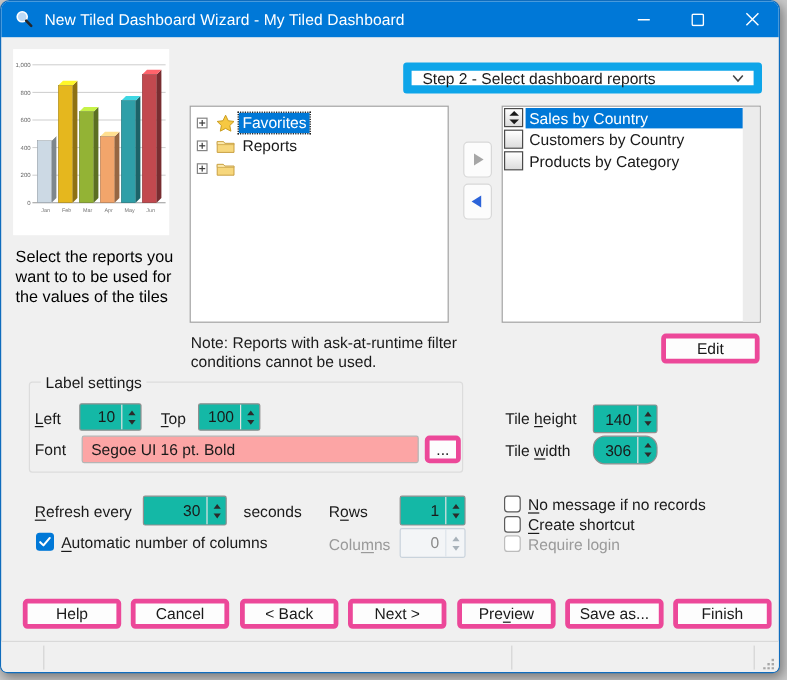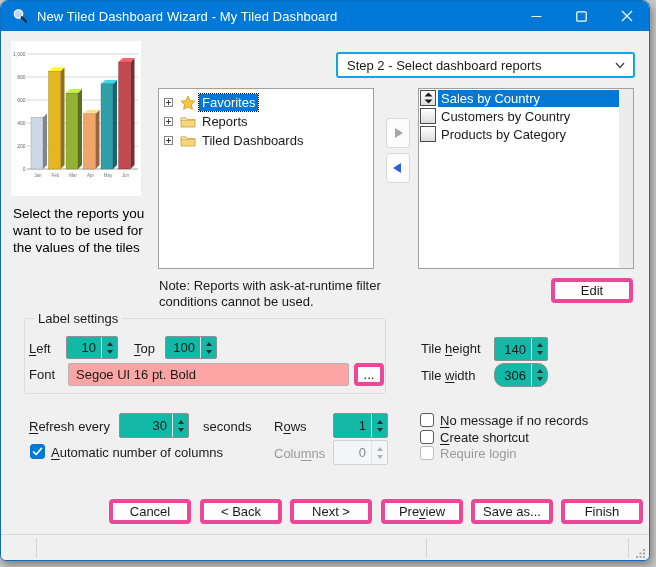--- a/index.html
+++ b/index.html
@@ -67,7 +67,7 @@
   
   .step-select {
     left: 335px; top: 51px; width: 299px; height: 26px;
-    background: #fff; border: 2px solid #0ea5e9; border-radius: 3px;
+    background: #fff; border: 7px solid #0ea5e9; border-radius: 3px;
     display: flex; align-items: center; font-size: 13px; padding: 0 6px 0 9px;
   }
   .step-select .chev { margin-left: auto; }

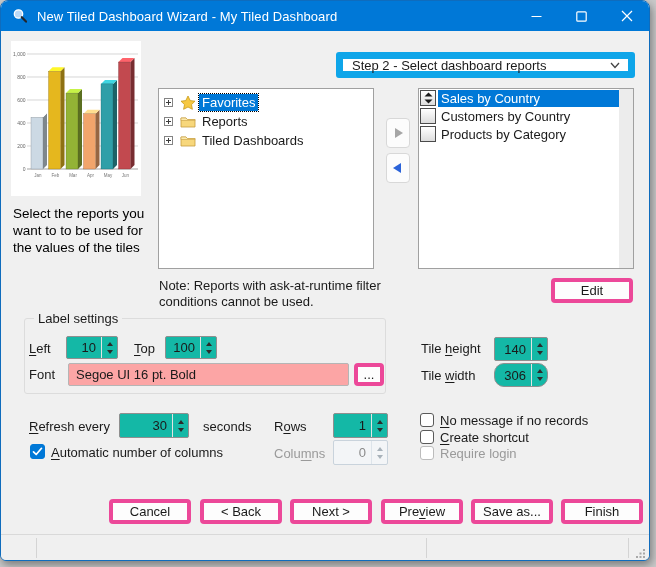--- a/index.html
+++ b/index.html
@@ -234,7 +234,6 @@
         <path d="M1 3 L1 12 L15 12 L15 4.5 L7.5 4.5 L6 3 Z" fill="#f7d77c" stroke="#c79d3e" stroke-width="0.8"></path>
         <path d="M1 5.5 L15 5.5 L15 4.5 L7.5 4.5 L6 3 L1 3 Z" fill="#fbe9ae" stroke="#c79d3e" stroke-width="0.6"></path>
       </svg>
-      <span class="tree-label">Tiled Dashboards</span>
     </div>
   </div>
 

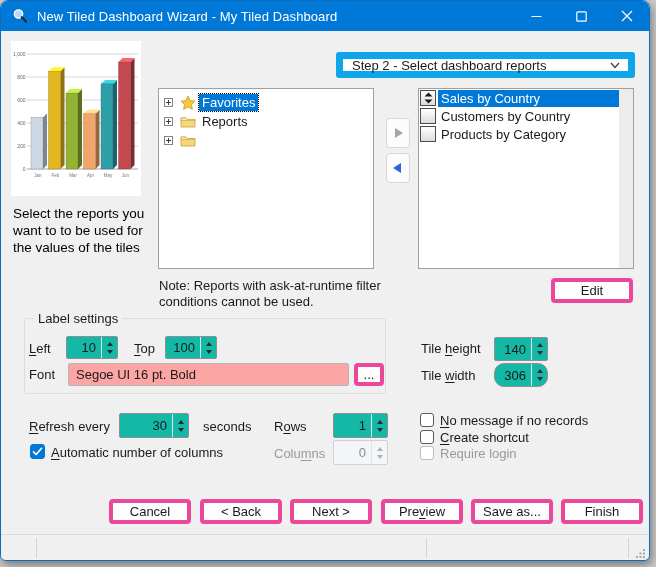--- a/index.html
+++ b/index.html
@@ -355,6 +355,7 @@
   <span class="cb disabled" style="left:419px; top:445px; width:14px; height:14px;"></span>
   <span class="lbl disabled" style="left:439px; top:445px;">Require login</span>
 
+  <div class="btn" style="left:18px;  top:498px; width:82px; height:25px;">Help</div>
   <div class="btn" style="left:108px; top:498px; width:82px; height:25px;">Cancel</div>
   <div class="btn" style="left:199px; top:498px; width:82px; height:25px;">&lt; Back</div>
   <div class="btn" style="left:289px; top:498px; width:82px; height:25px;">Next &gt;</div>

